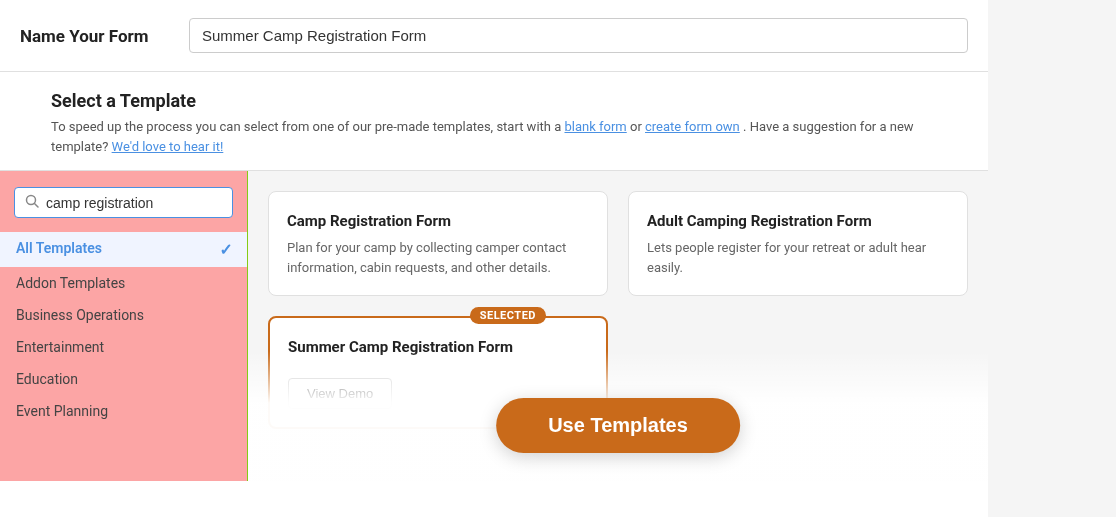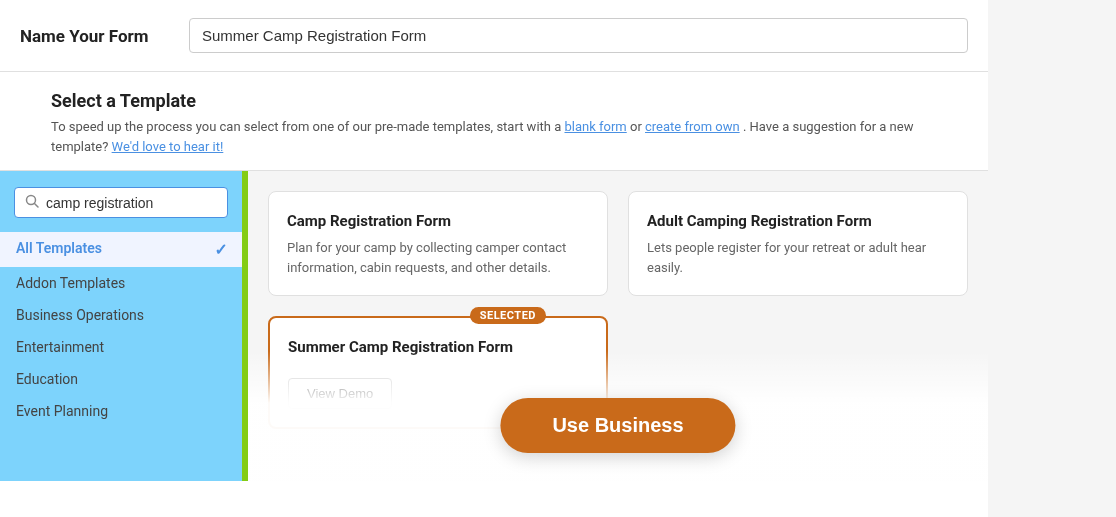--- a/index.html
+++ b/index.html
@@ -251,7 +251,7 @@
       <span>To speed up the process you can select from one of our pre-made templates, start with a </span>
       <a>blank form</a>
       <span> or </span>
-      <a>create from own</a>
+      <a>create form own</a>
       <span>. Have a suggestion for a new template? </span>
       <a>We'd love to hear it!</a>
     </div>

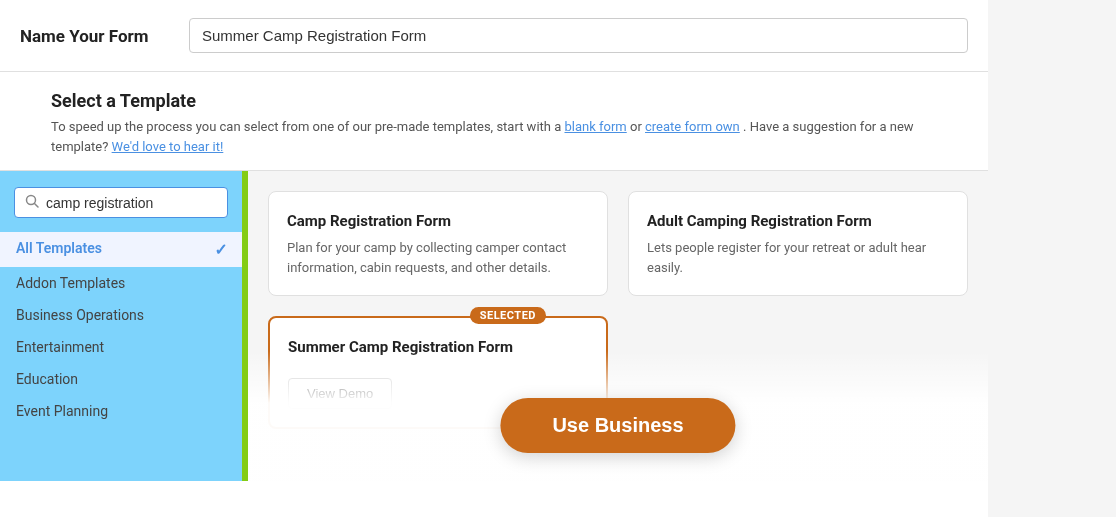--- a/index.html
+++ b/index.html
@@ -80,8 +80,8 @@
     .sidebar {
       width: 248px;
       min-width: 248px;
-      background: #7dd3fc;
-      border-right: 6px solid #84cc16;
+      background: #fca5a5;
+      border-right: 1px solid #84cc16;
       padding: 16px 0 16px 0;
     }
     .search-wrapper {

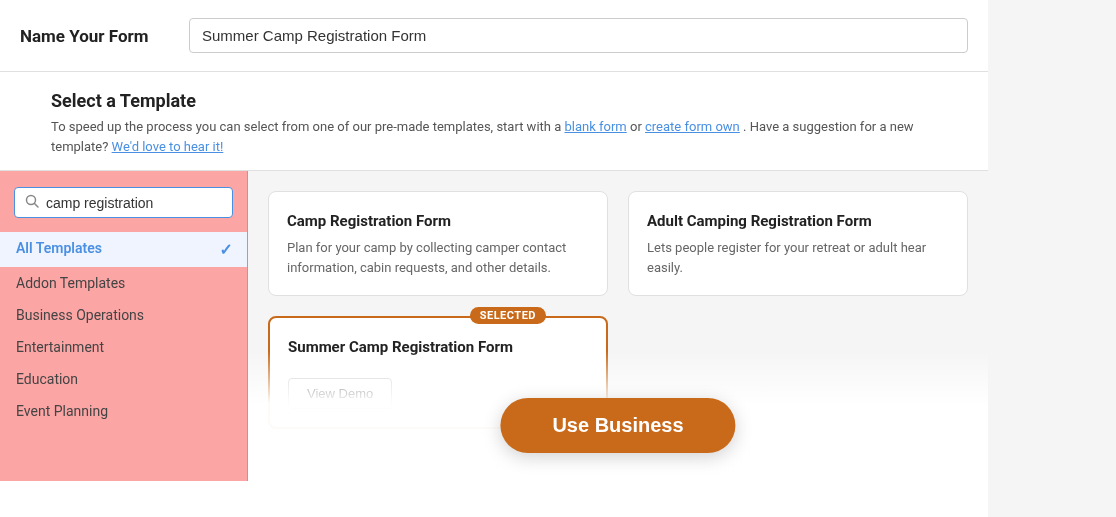--- a/index.html
+++ b/index.html
@@ -316,7 +316,7 @@
 
       <div class="use-template-overlay-bg"></div>
       <div class="use-template-overlay">
-        <button class="use-template-btn">Use Business</button>
+        <button class="use-template-btn">Use Templates</button>
       </div>
     </div>
 

